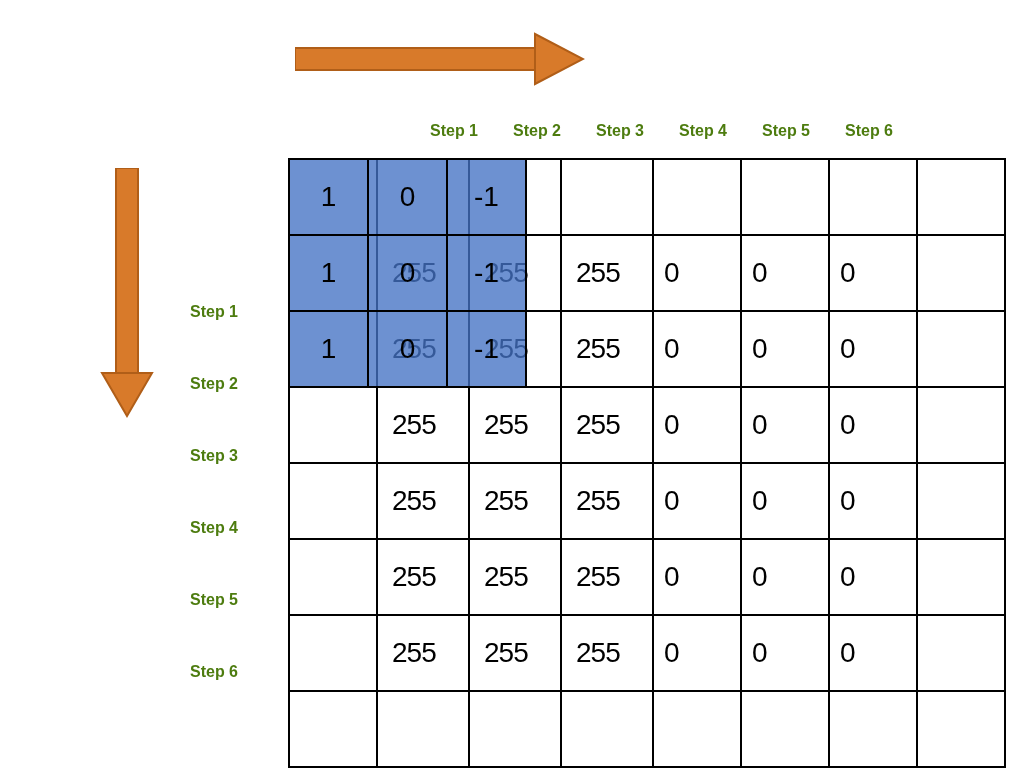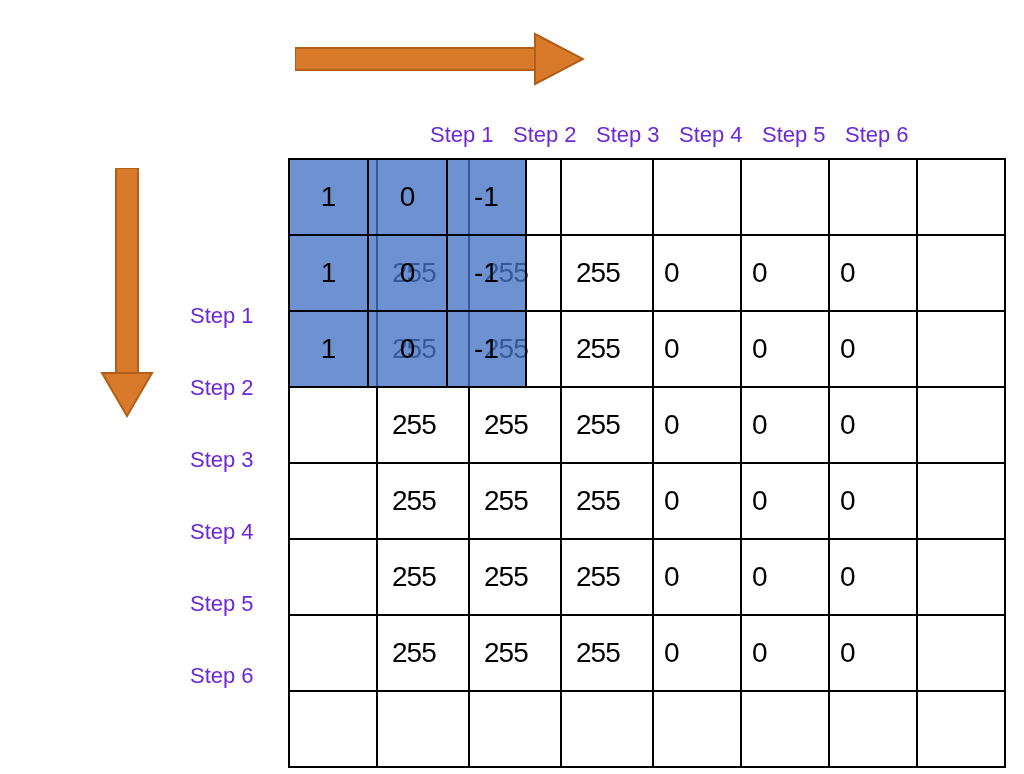--- a/index.html
+++ b/index.html
@@ -61,9 +61,9 @@
   
   .col-steps, .row-steps {
     position: absolute;
-    color: #6d28d9;
-    font-size: 22px;
-    font-weight: 400;
+    color: #4d7c0f;
+    font-size: 16px;
+    font-weight: 700;
   }
   .col-steps { top: 122px; left: 430px; display: flex; gap: 13px; }
   .col-steps span { width: 70px; text-align: left; white-space: nowrap; }

